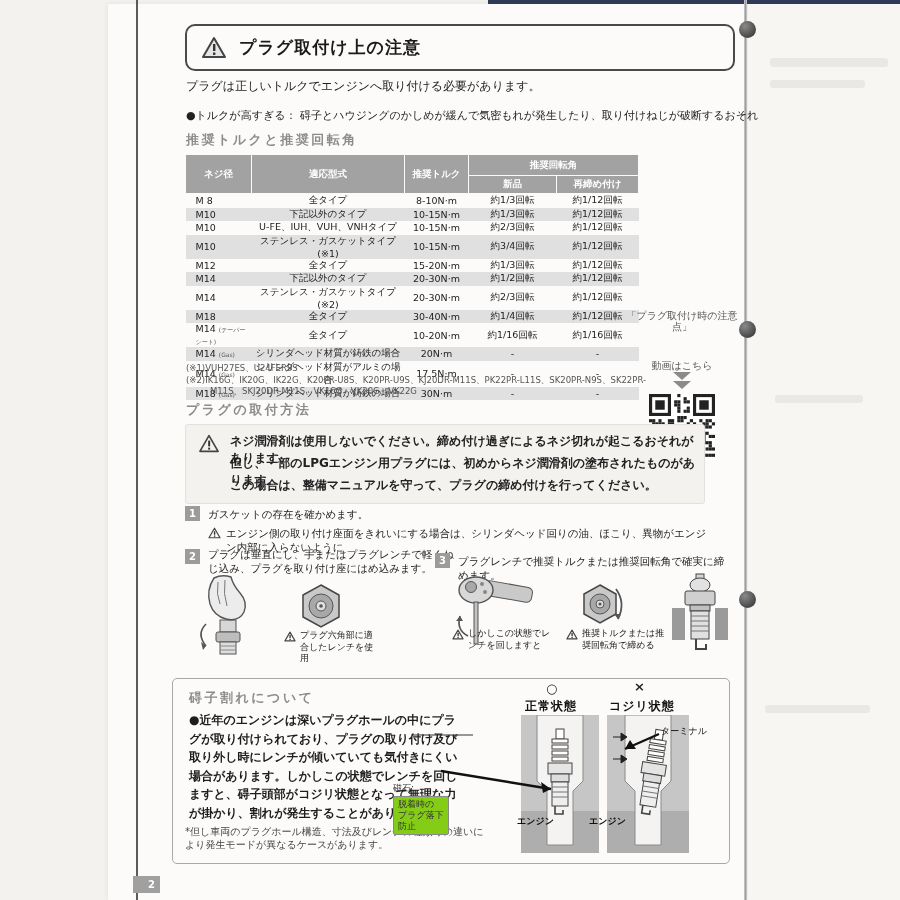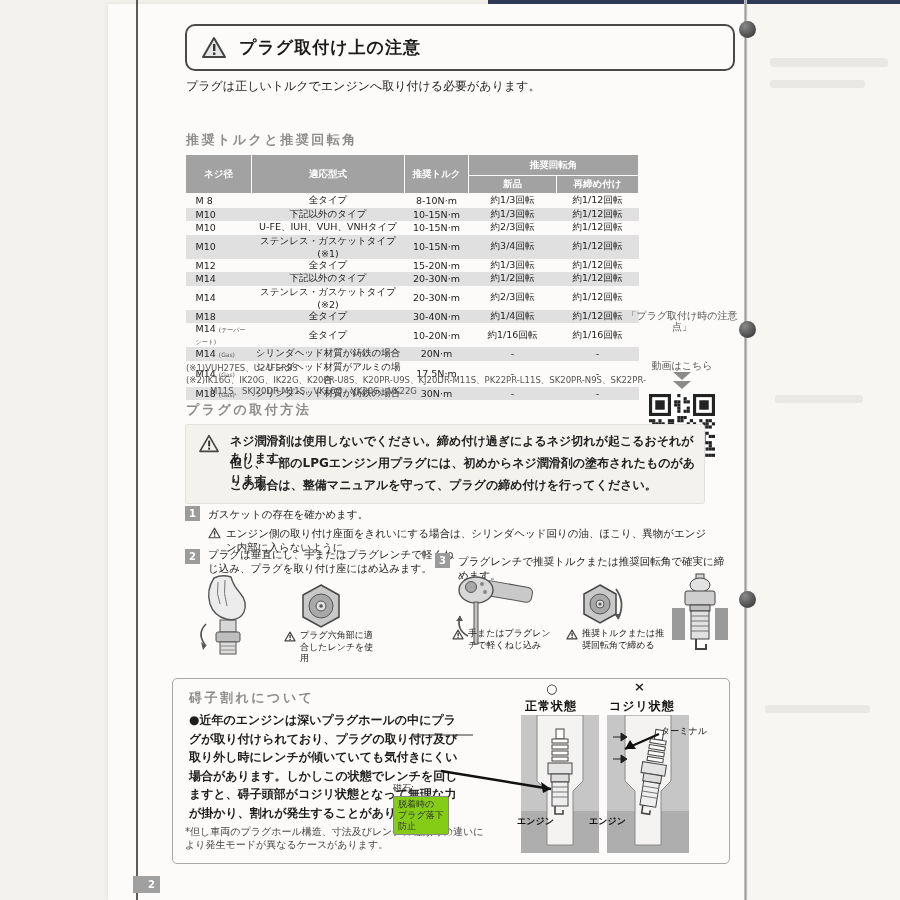--- a/index.html
+++ b/index.html
@@ -101,6 +101,7 @@
   </div>
 
   <div class="intro-lead">プラグは正しいトルクでエンジンへ取り付ける必要があります。</div>
+  <div class="intro-bullet" style="top:108px;">●トルクが高すぎる： 碍子とハウジングのかしめが緩んで気密もれが発生したり、取り付けねじが破断するおそれ</div>
 
   <div class="sec-title" style="top:131px;">推奨トルクと推奨回転角</div>
   <table class="torque-table">

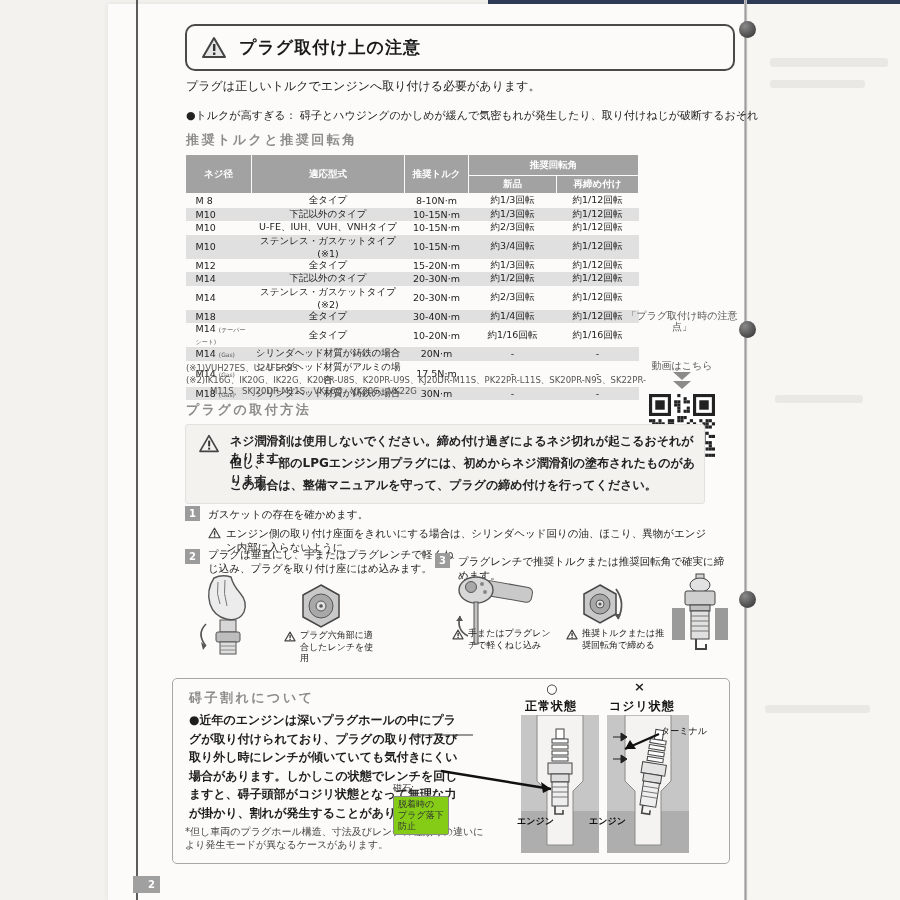--- a/index.html
+++ b/index.html
@@ -436,7 +436,7 @@
           <rect x="11.8" y="16.5" width="2.8" height="2.6" fill="#333"></rect>
         </svg>
     </span>
-    <span>手またはプラグレンチで軽くねじ込み</span>
+    <span>しかしこの状態でレンチを回しますと</span>
   </div>
   <div class="illu" style="left:576px;top:581px;">
     <svg width="52" height="52" viewBox="0 0 52 52">

